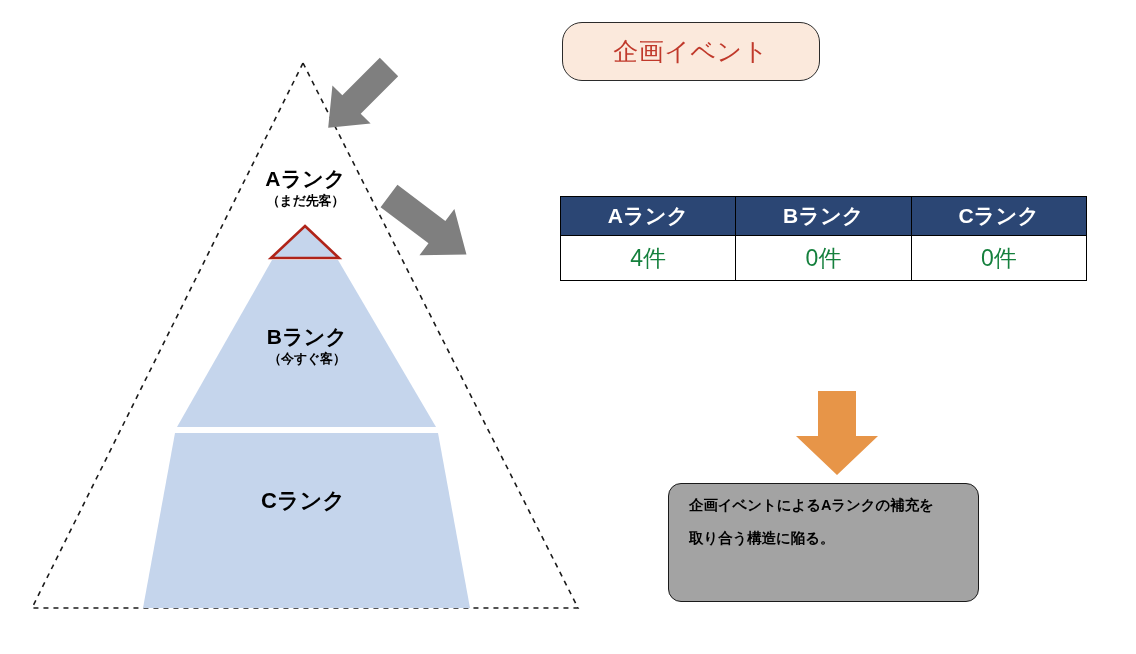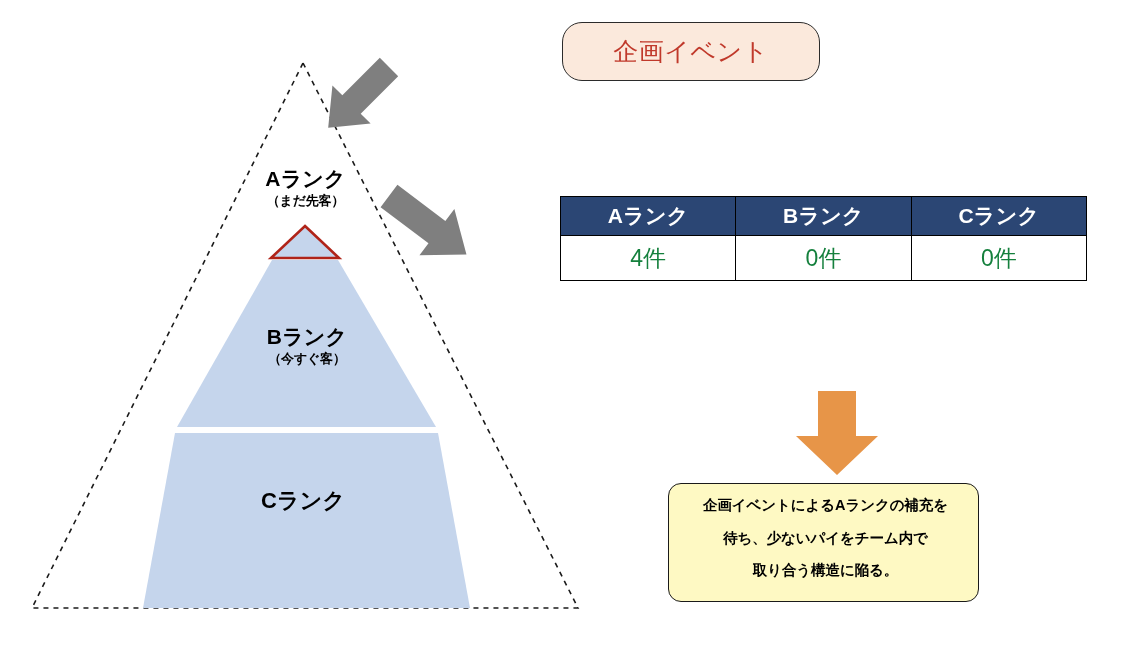--- a/index.html
+++ b/index.html
@@ -113,12 +113,11 @@
     top: 483px;
     width: 311px;
     height: 119px;
-    background: #fef9c3;
+    background: #a3a3a3;
     border: 1.4px solid #1a1a1a;
     border-radius: 13px;
     box-sizing: border-box;
     padding: 14px 16px 0 20px;
-    text-align: center;
   }
   .callout-line {
     display: block;

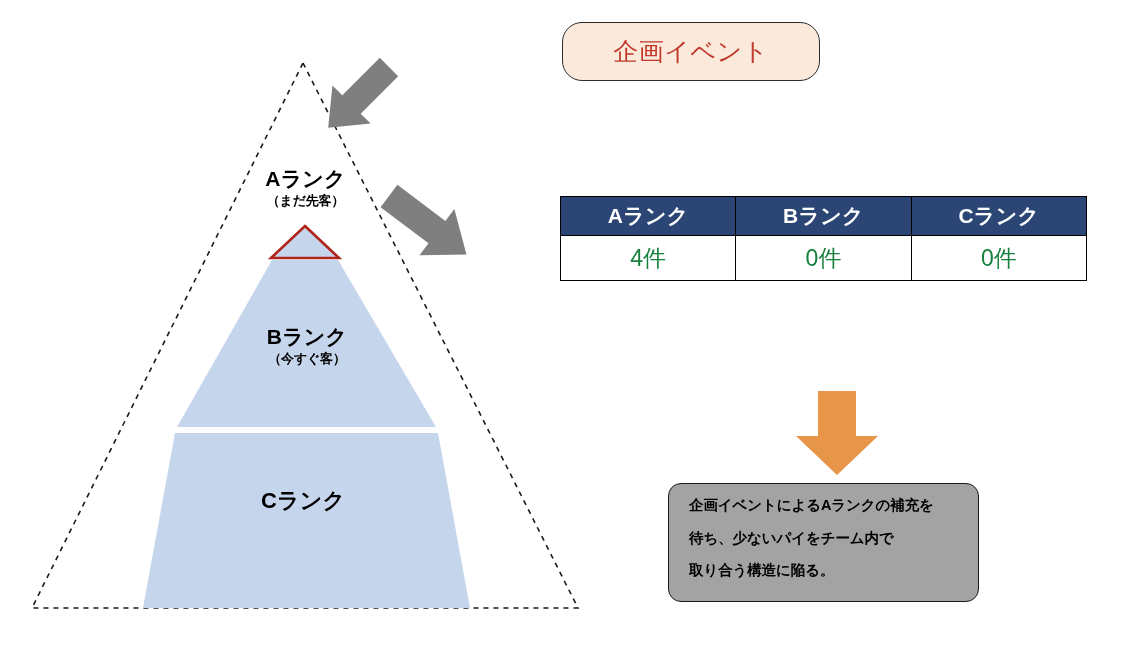--- a/index.html
+++ b/index.html
@@ -205,7 +205,6 @@
 
   <div class="abs" id="callout">
     <span class="callout-line">企画イベントによるAランクの補充を</span>
-    <span class="callout-line">待ち、少ないパイをチーム内で</span>
     <span class="callout-line">取り合う構造に陥る。</span>
   </div>
 

